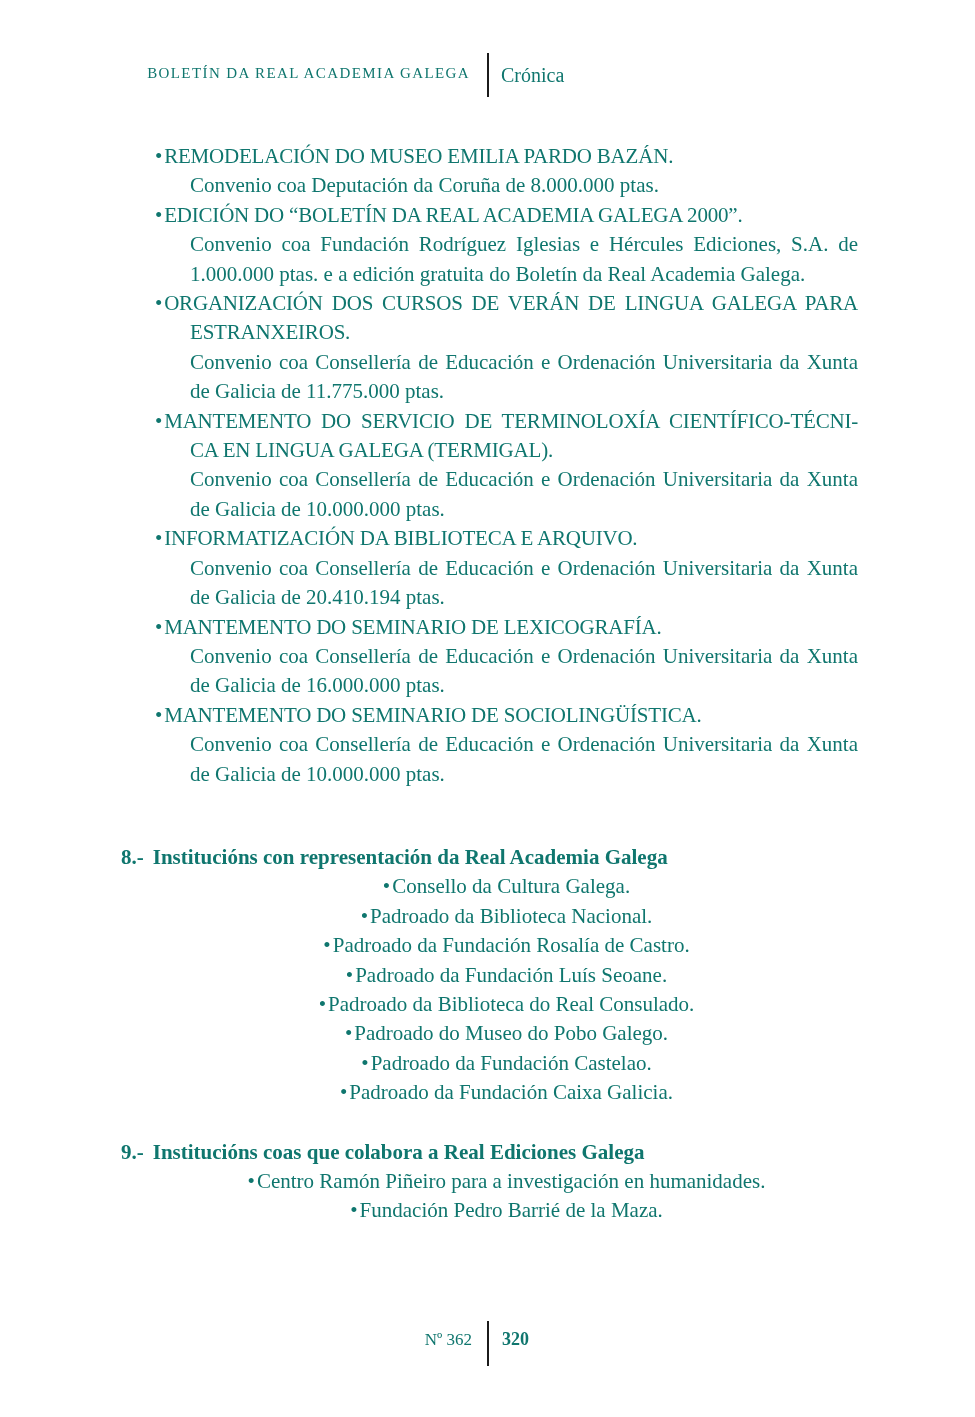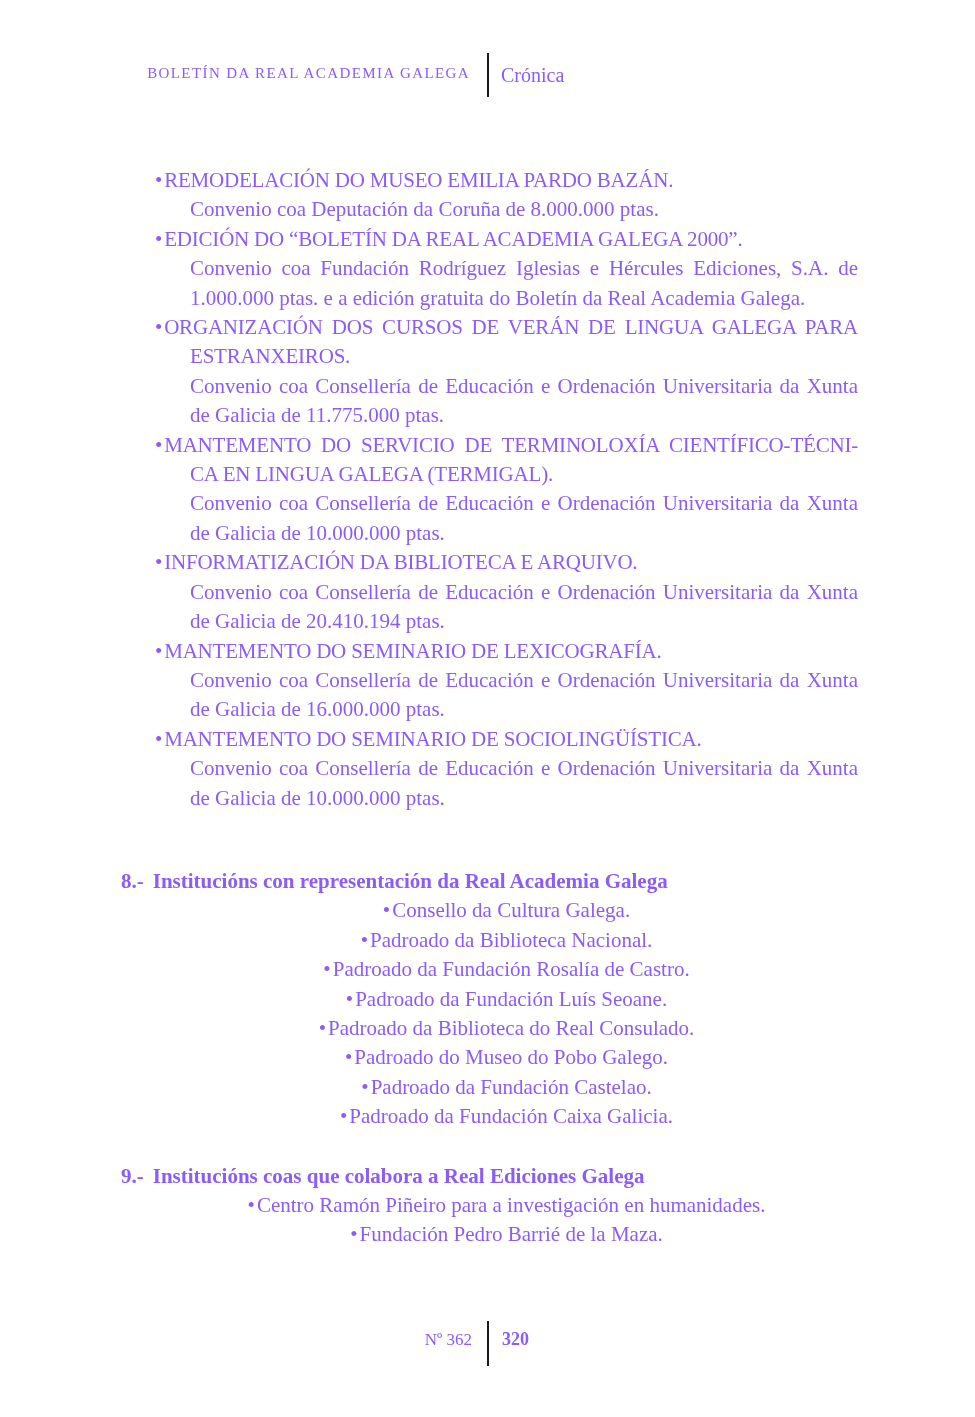--- a/index.html
+++ b/index.html
@@ -12,7 +12,7 @@
     width: 975px;
     height: 1417px;
     background: #ffffff;
-    color: #8b5cf6;
+    color: #0f766e;
     font-family: "Liberation Serif", "DejaVu Serif", serif;
     overflow: hidden;
   }

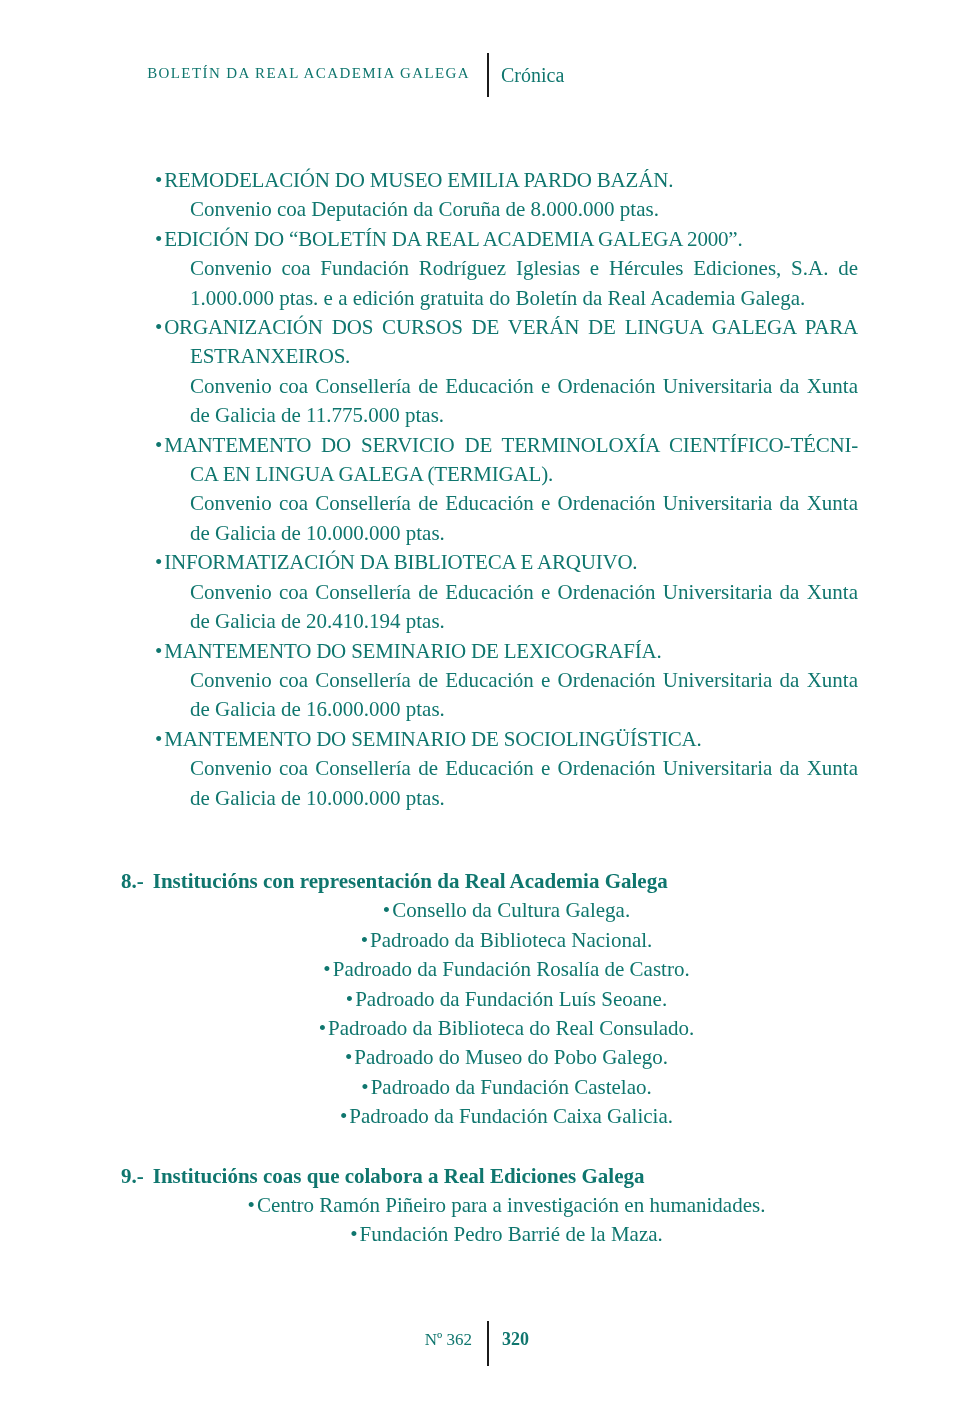--- a/index.html
+++ b/index.html
@@ -51,7 +51,7 @@
     font-size: 21px;
     line-height: 29.4px;
   }
-  .agreements { margin-left: 34px; margin-top: 24px; }           
+  .agreements { margin-left: 34px; }           
   .line { white-space: nowrap; }
   .line.just {
     white-space: normal;

